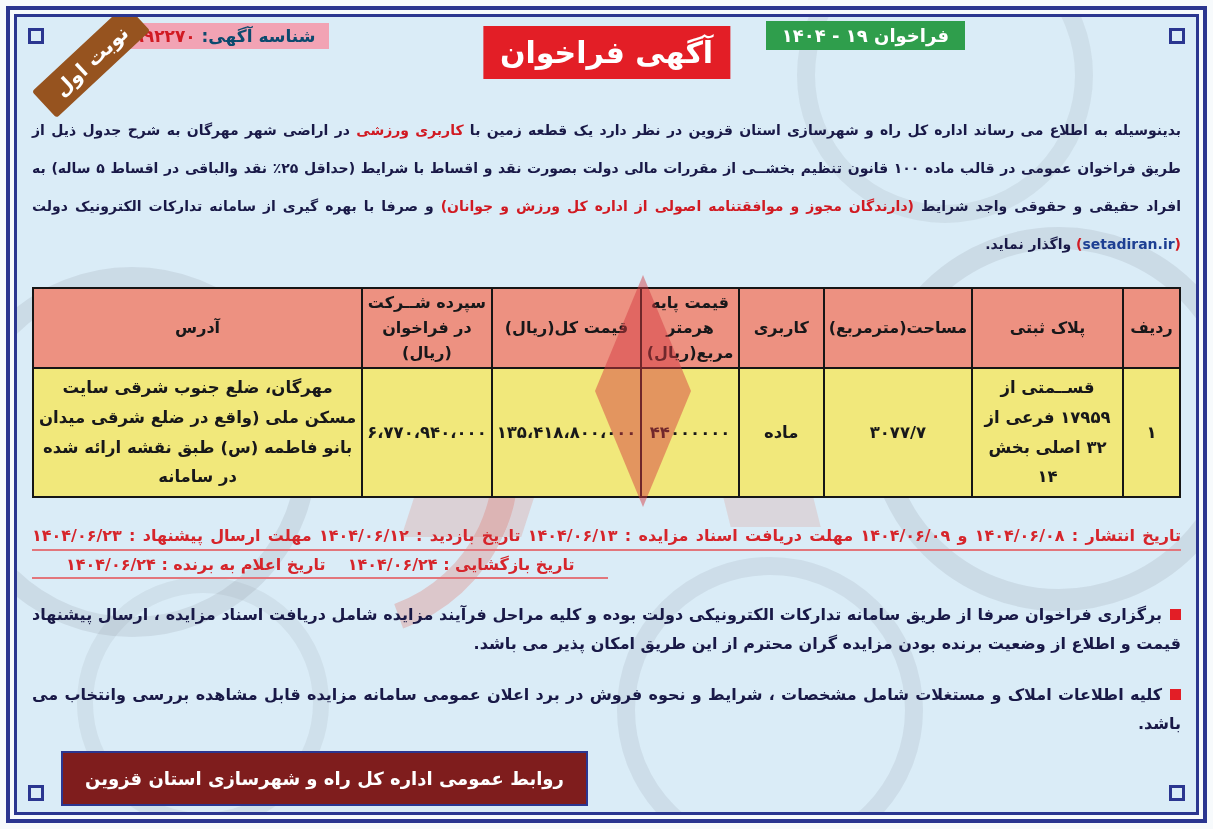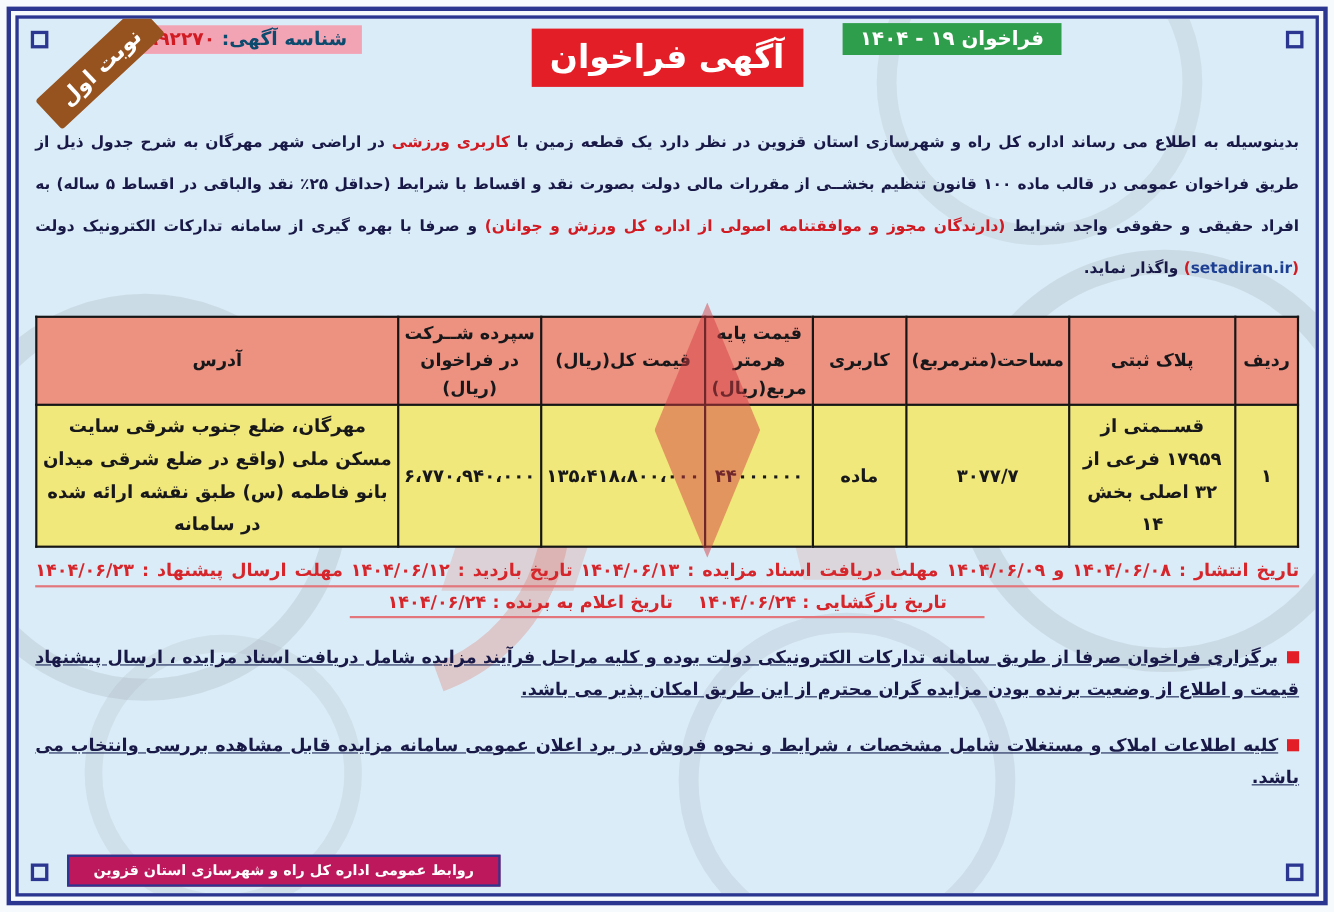--- a/index.html
+++ b/index.html
@@ -55,7 +55,7 @@
   .tbl td{background:#f1e87b;height:110px;font-size:16.5px;padding:4px 4px;color:#18181a;line-height:1.8;}
 
   
-  .dates{margin-top:11px;color:#d6252b;font-size:16px;}
+  .dates{margin-top:28px;color:#d6252b;font-size:16px;}
   .d1{text-align:justify;text-align-last:justify;border-bottom:2px solid #e2767c;padding-bottom:4px;}
   .d2{text-align:center;margin-top:4px;}
   .d2 span{display:inline-block;border-bottom:2px solid #e2767c;padding:0 34px 3px;}

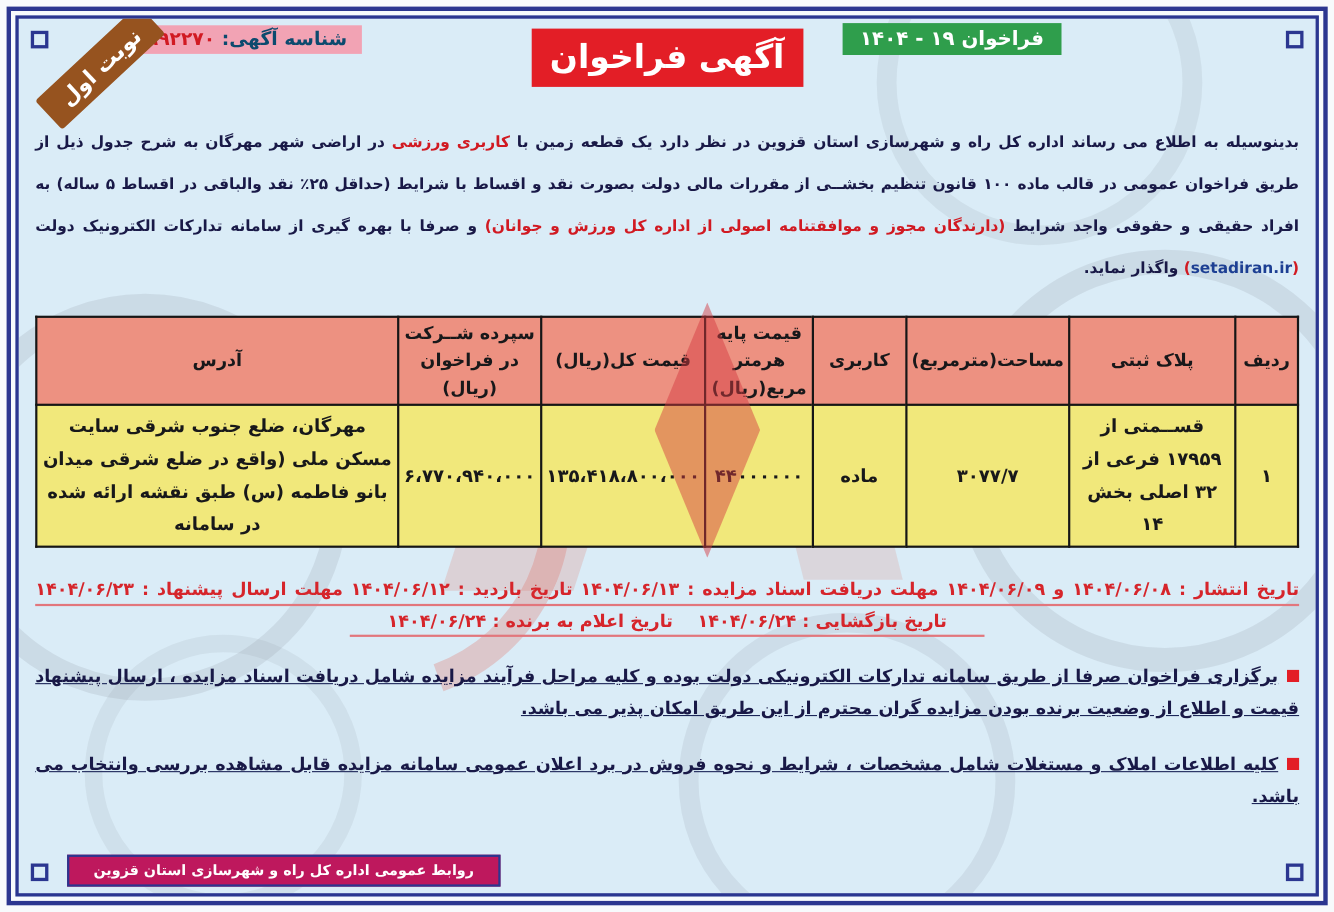--- a/index.html
+++ b/index.html
@@ -57,7 +57,7 @@
   
   .dates{margin-top:28px;color:#d6252b;font-size:16px;}
   .d1{text-align:justify;text-align-last:justify;border-bottom:2px solid #e2767c;padding-bottom:4px;}
-  .d2{text-align:center;margin-top:4px;}
+  .d2{text-align:left;margin-top:4px;}
   .d2 span{display:inline-block;border-bottom:2px solid #e2767c;padding:0 34px 3px;}
   .notice{margin-top:8px;color:#1b2f80;font-size:15px;text-align:justify;text-align-last:justify;
           border-bottom:2px solid #2b3690;padding-bottom:5px;}

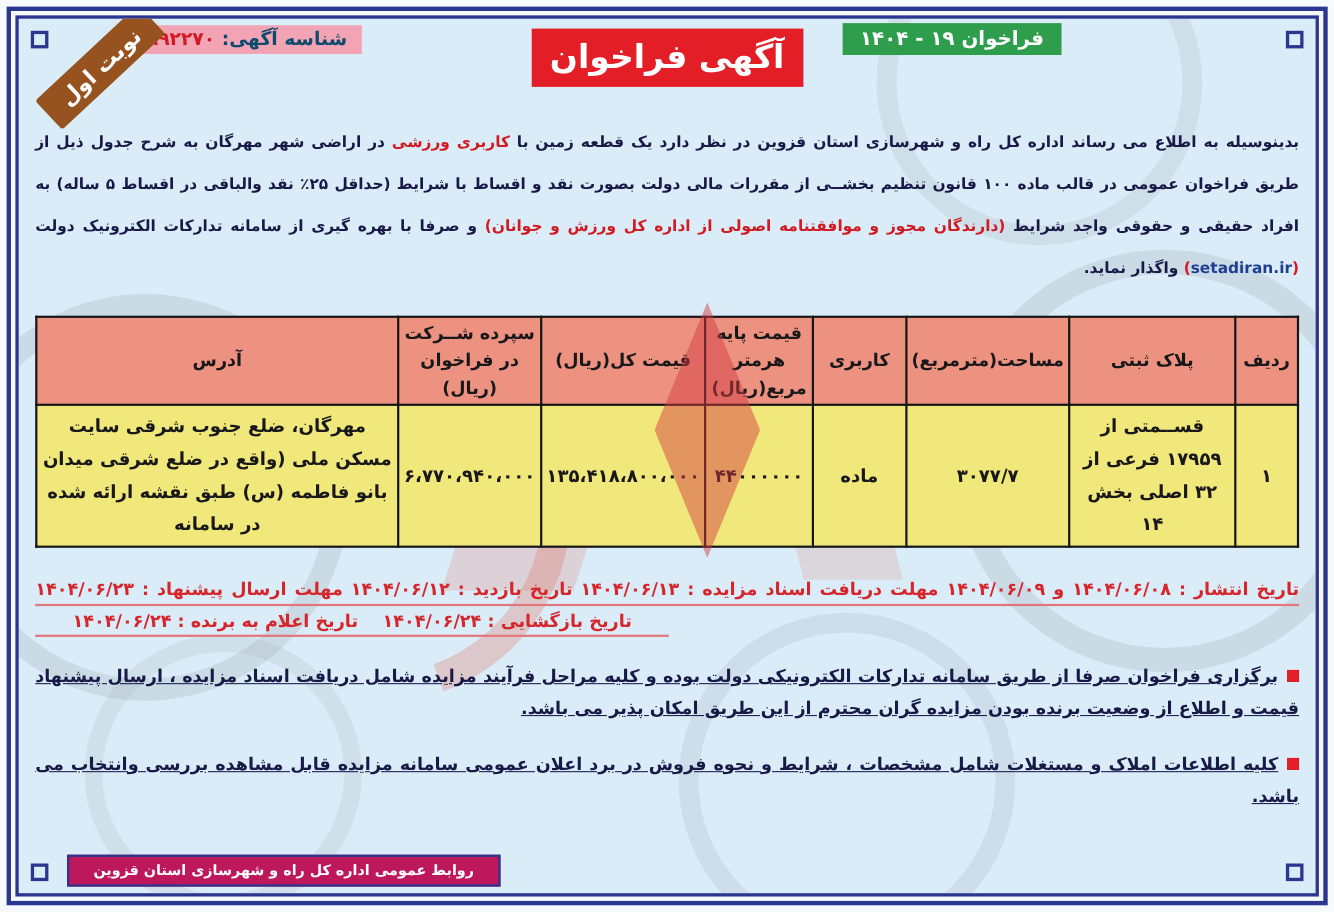--- a/index.html
+++ b/index.html
@@ -63,7 +63,7 @@
           border-bottom:2px solid #2b3690;padding-bottom:5px;}
   .heading-green{margin-top:6px;text-align:center;color:#1f8b45;font-size:16.5px;}
   .bullets{margin-top:4px;font-size:16px;color:#1b2558;}
-  .bullet{margin:22px 0;text-align:justify;line-height:1.8;text-decoration:underline;}
+  .bullet{margin:22px 0;text-align:justify;line-height:1.8;}
   .sq{display:inline-block;width:11px;height:11px;background:#e31e26;margin-left:8px;}
 
   .footer-badge{position:absolute;bottom:6px;left:44px;background:#be185d;color:#fff;font-size:13px;

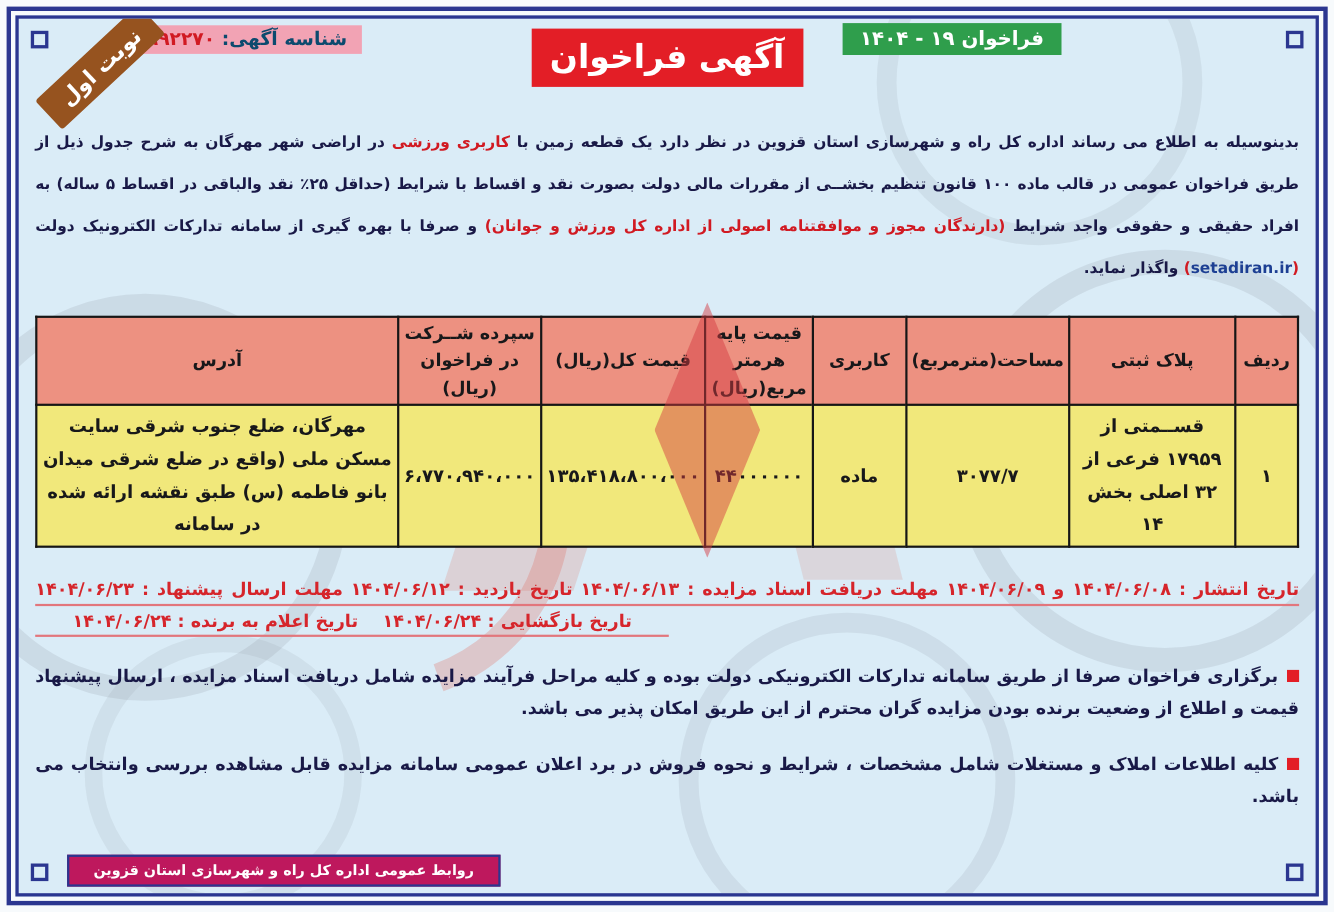--- a/index.html
+++ b/index.html
@@ -66,8 +66,8 @@
   .bullet{margin:22px 0;text-align:justify;line-height:1.8;}
   .sq{display:inline-block;width:11px;height:11px;background:#e31e26;margin-left:8px;}
 
-  .footer-badge{position:absolute;bottom:6px;left:44px;background:#be185d;color:#fff;font-size:13px;
-          padding:5px 22px;border:2px solid #2b3690;z-index:30;white-space:nowrap;}
+  .footer-badge{position:absolute;bottom:6px;left:44px;background:#7f1d1d;color:#fff;font-size:18px;
+          padding:15px 22px;border:2px solid #2b3690;z-index:30;white-space:nowrap;}
 </style>
 </head>
 <body>

